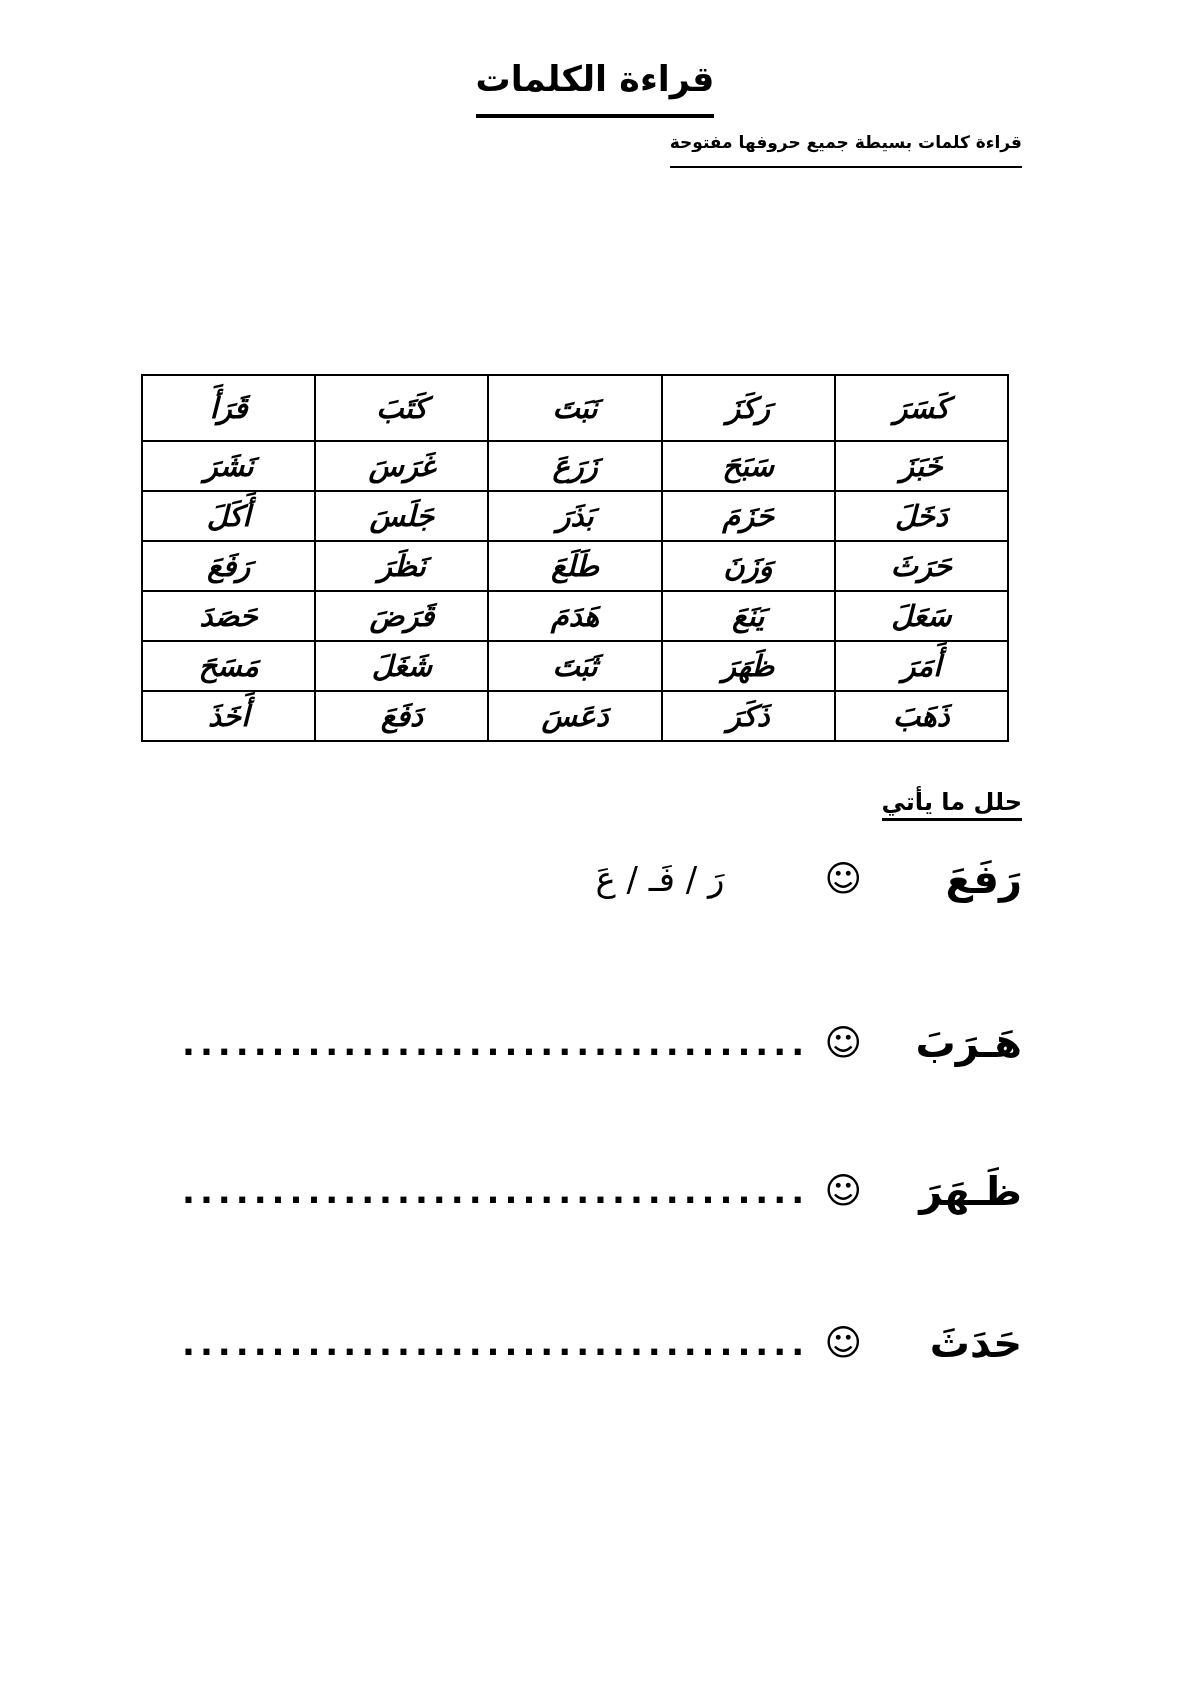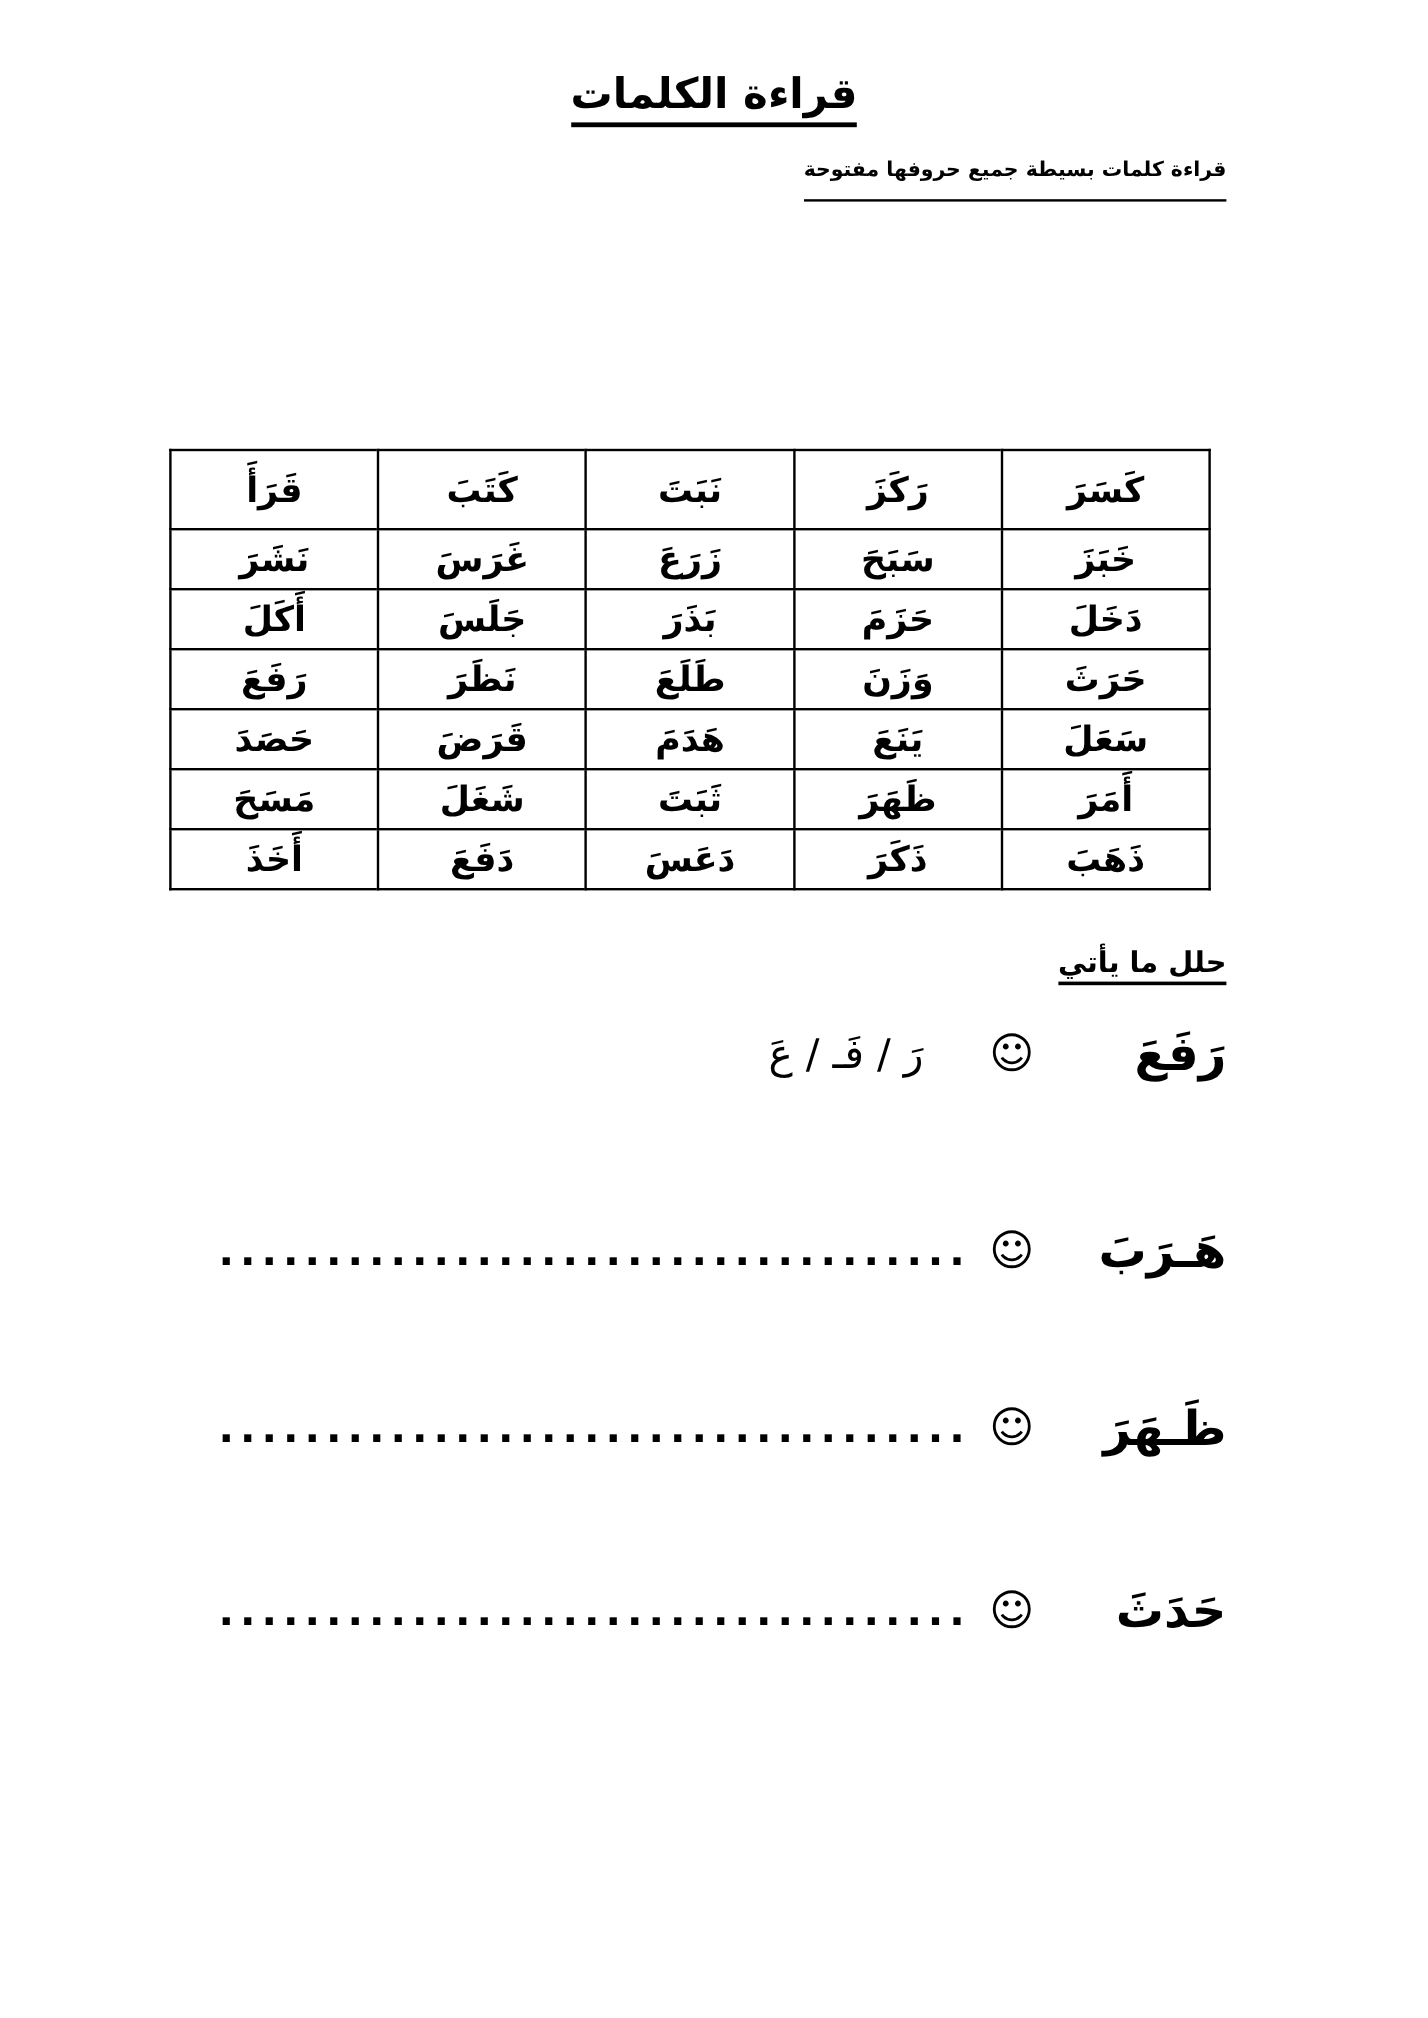--- a/index.html
+++ b/index.html
@@ -35,7 +35,7 @@
     font-weight: bold;
     line-height: 1.2;
     border-bottom: 4px solid #000;
-    padding-bottom: 2px;
+    padding-bottom: 14px;
     letter-spacing: 0;
   }
 

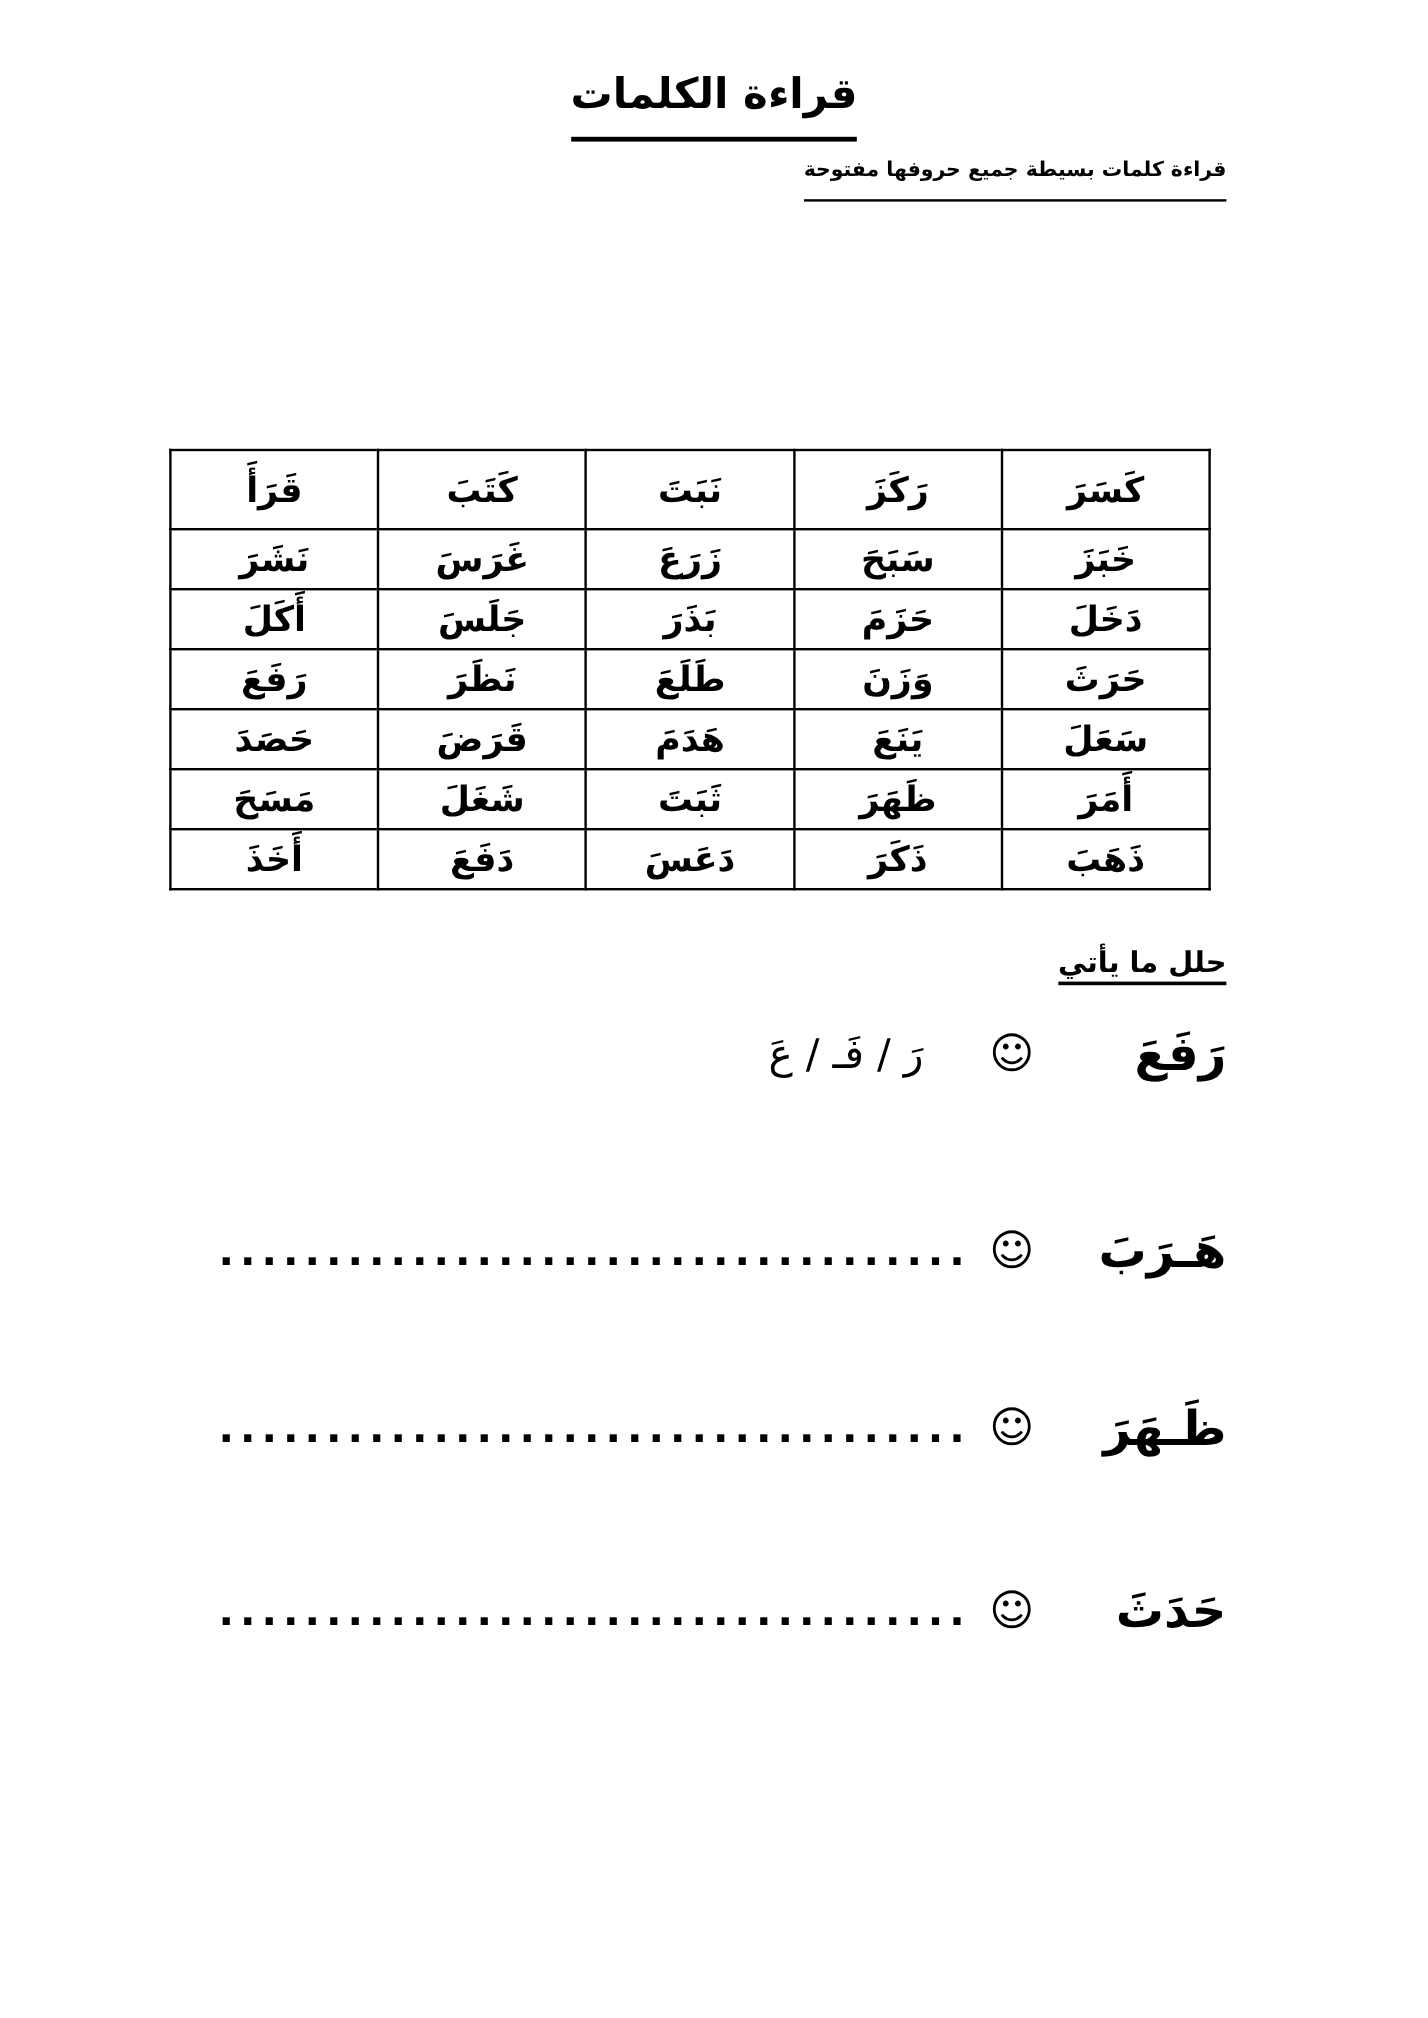--- a/index.html
+++ b/index.html
@@ -84,6 +84,7 @@
     padding: 0;
     height: 48px;
     line-height: 1.05;
+    font-style: italic;
   }
   .words-table tr:first-child td {
     height: 64px;

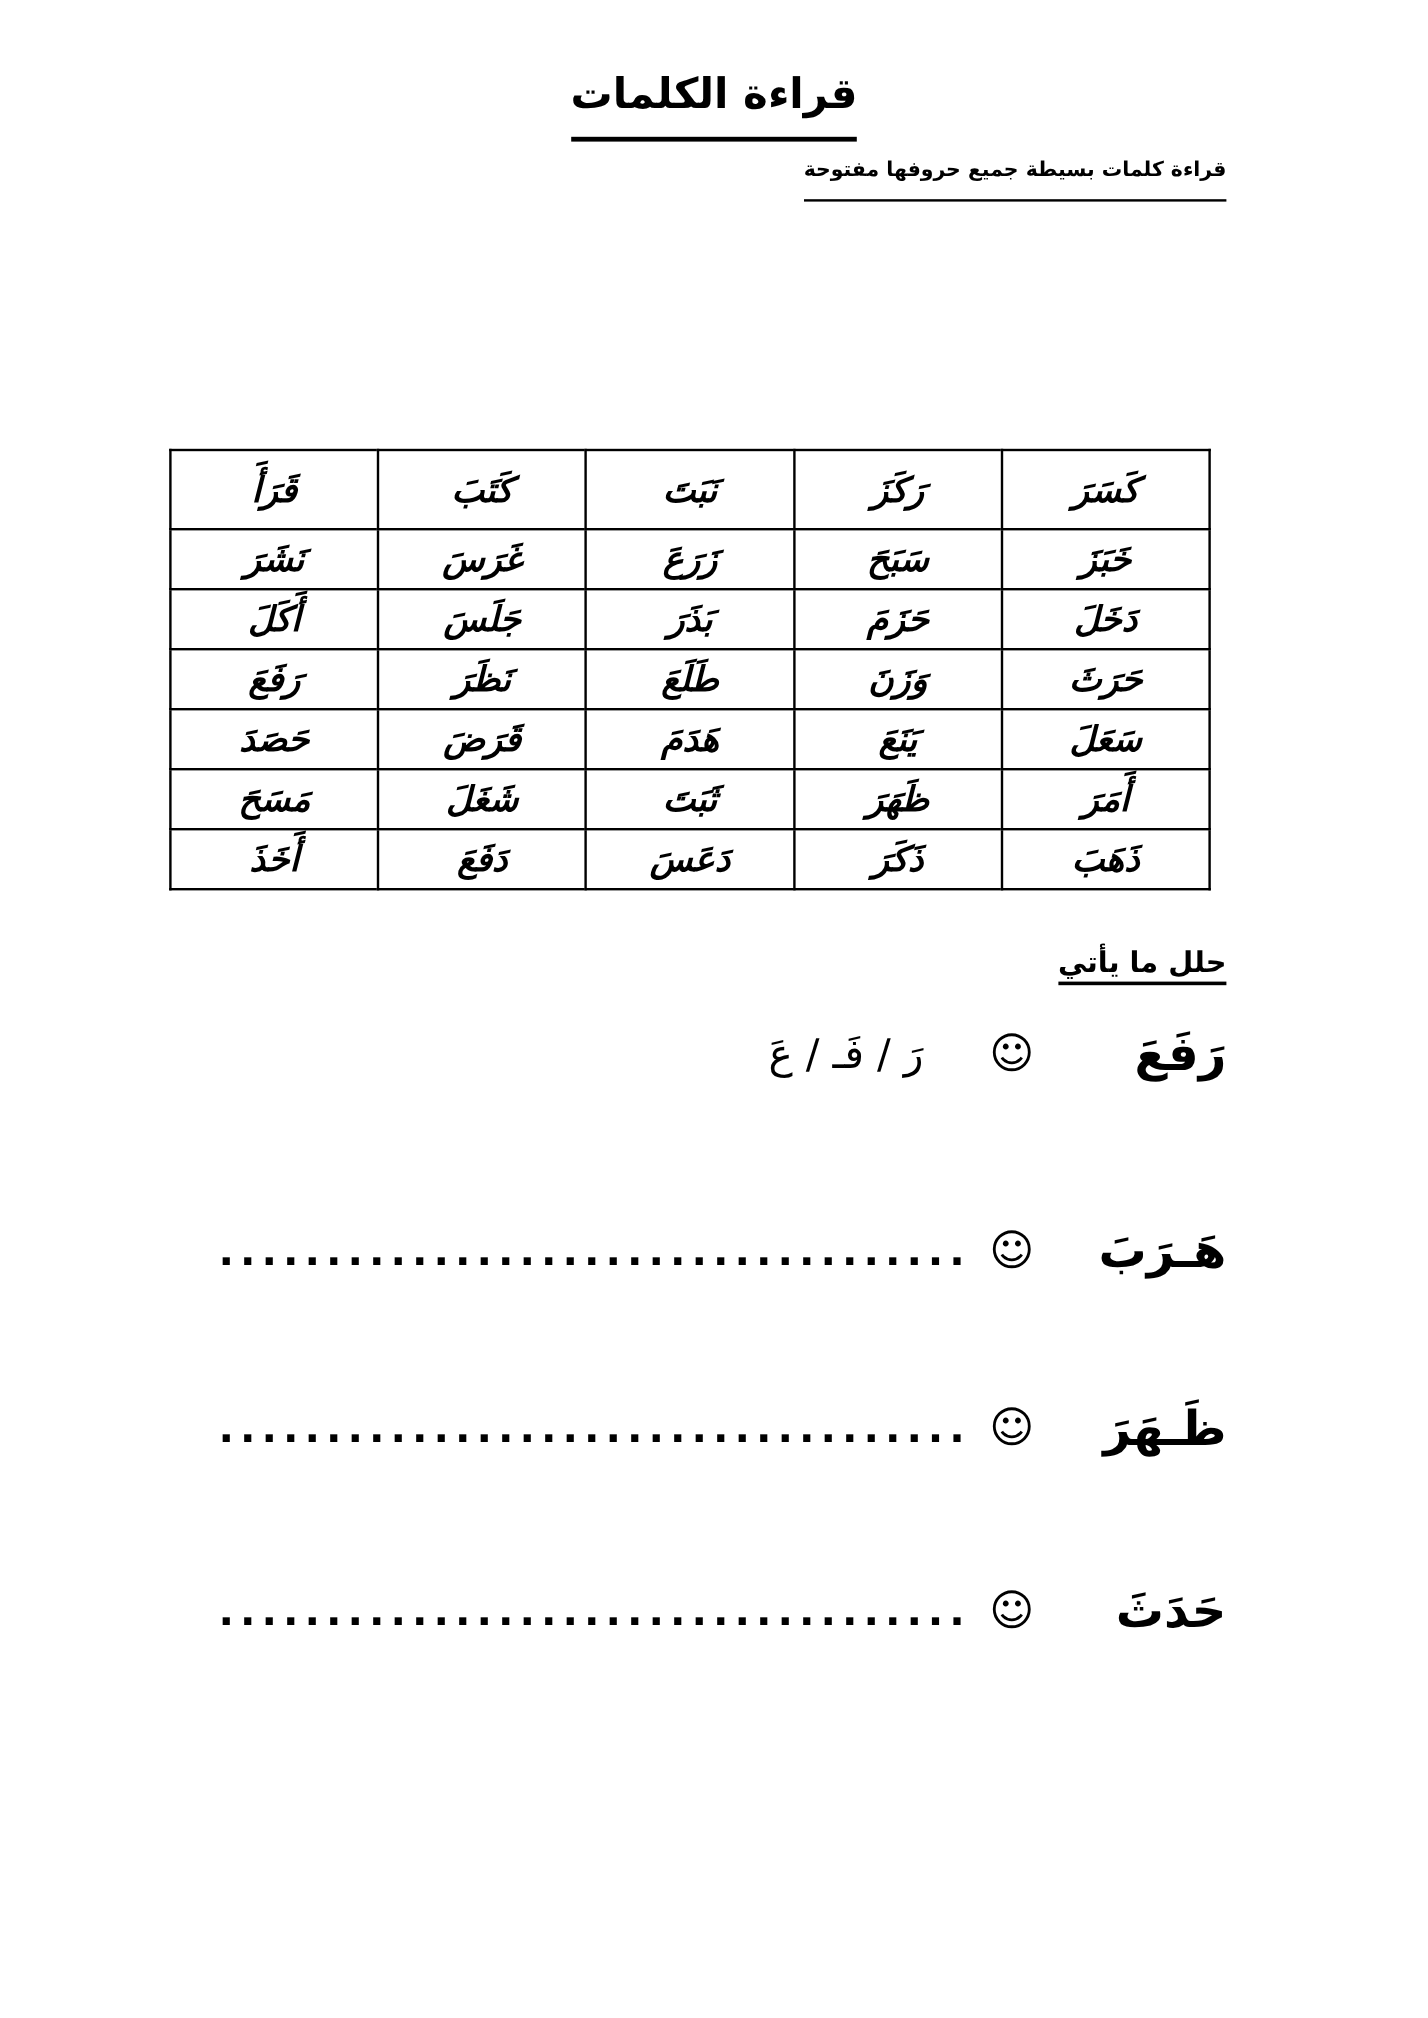--- a/index.html
+++ b/index.html
@@ -136,7 +136,7 @@
     font-size: 34px;
     font-weight: normal;
     white-space: nowrap;
-    margin-right: 41px;
+    margin-right: 86px;
   }
   .ex-blank {
     flex: 1;

